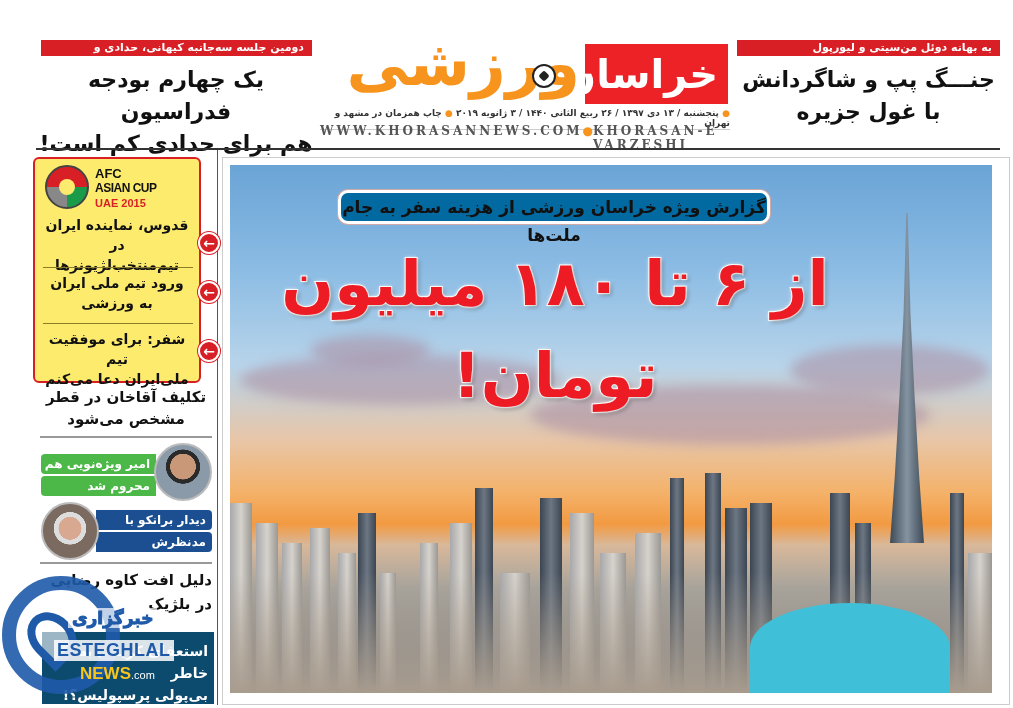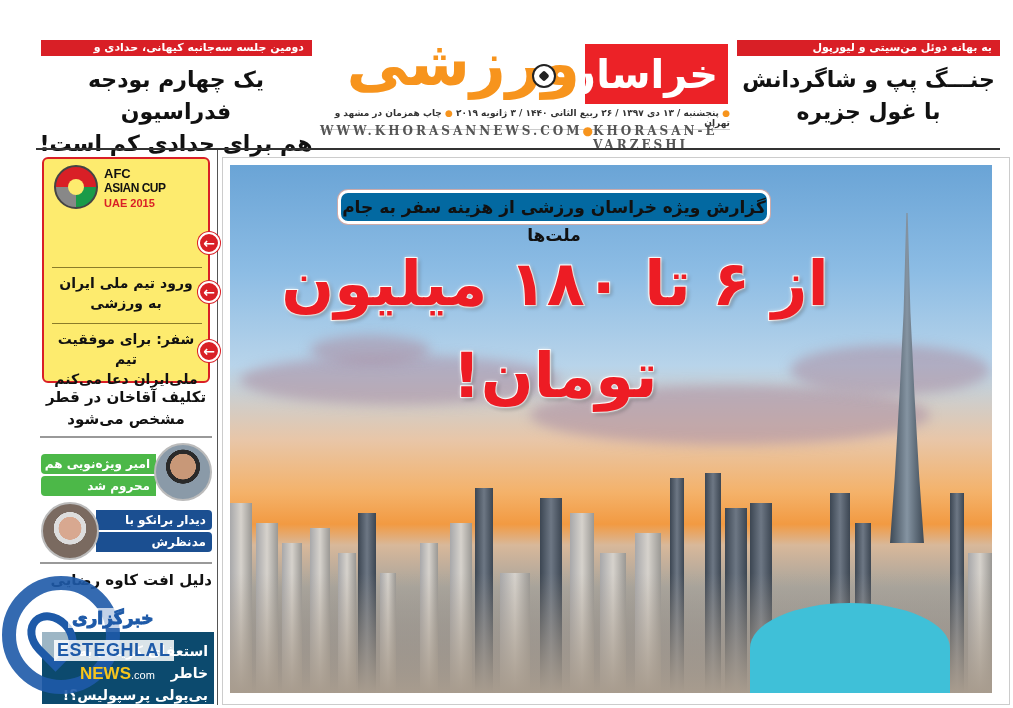--- a/index.html
+++ b/index.html
@@ -31,7 +31,7 @@
 
   
   .col-rule { position: absolute; left: 217px; top: 150px; width: 1px; height: 555px; background: #555; }
-  .afc-box { position: absolute; left: 42px; top: 157px; width: 168px; height: 226px; background: #fdeb6e;
+  .afc-box { position: absolute; left: 33px; top: 157px; width: 168px; height: 226px; background: #fdeb6e;
              border: 2px solid #d91f26; border-radius: 6px; }
   .afc-logo { position: absolute; left: 10px; top: 6px; width: 150px; height: 50px; }
   .afc-emblem { position: absolute; left: 0; top: 0; width: 44px; height: 44px; border-radius: 50%;

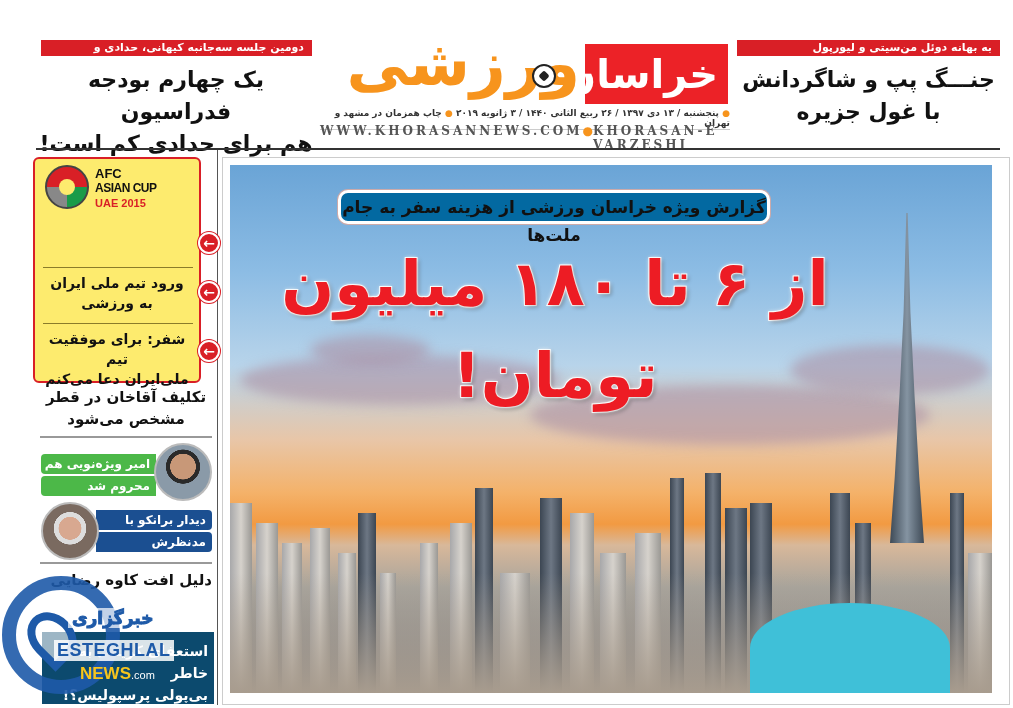--- a/index.html
+++ b/index.html
@@ -133,6 +133,10 @@
     <div class="afc-t1">AFC</div>
     <div class="afc-t2">ASIAN CUP</div>
     <div class="afc-t3">UAE 2015</div>
+  </div>
+  <div class="afc-item" style="top:56px">
+    <div>قدوس، نماینده ایران در</div>
+    <div>تیم‌منتخب‌لژیونرها</div>
   </div>
   <div class="afc-sep" style="top:108px"></div>
   <div class="afc-item" style="top:114px">

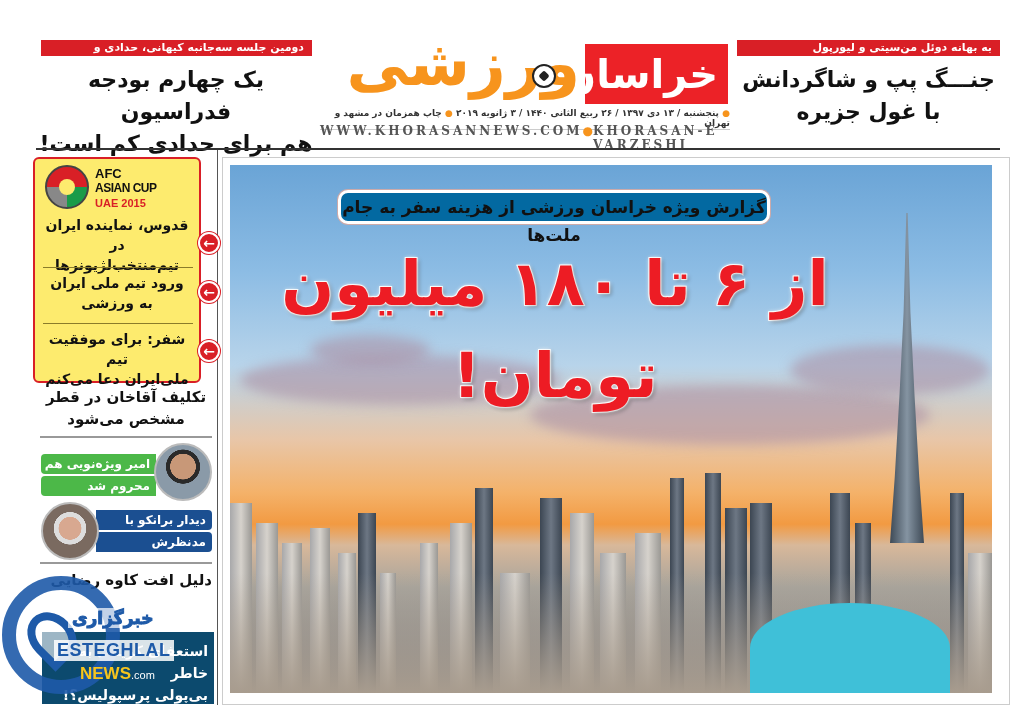--- a/index.html
+++ b/index.html
@@ -170,6 +170,7 @@
 
 <div class="dalil">
   <div>دلیل افت کاوه رضایی</div>
+  <div>در بلژیک</div>
 </div>
 
 <div class="red-box">

